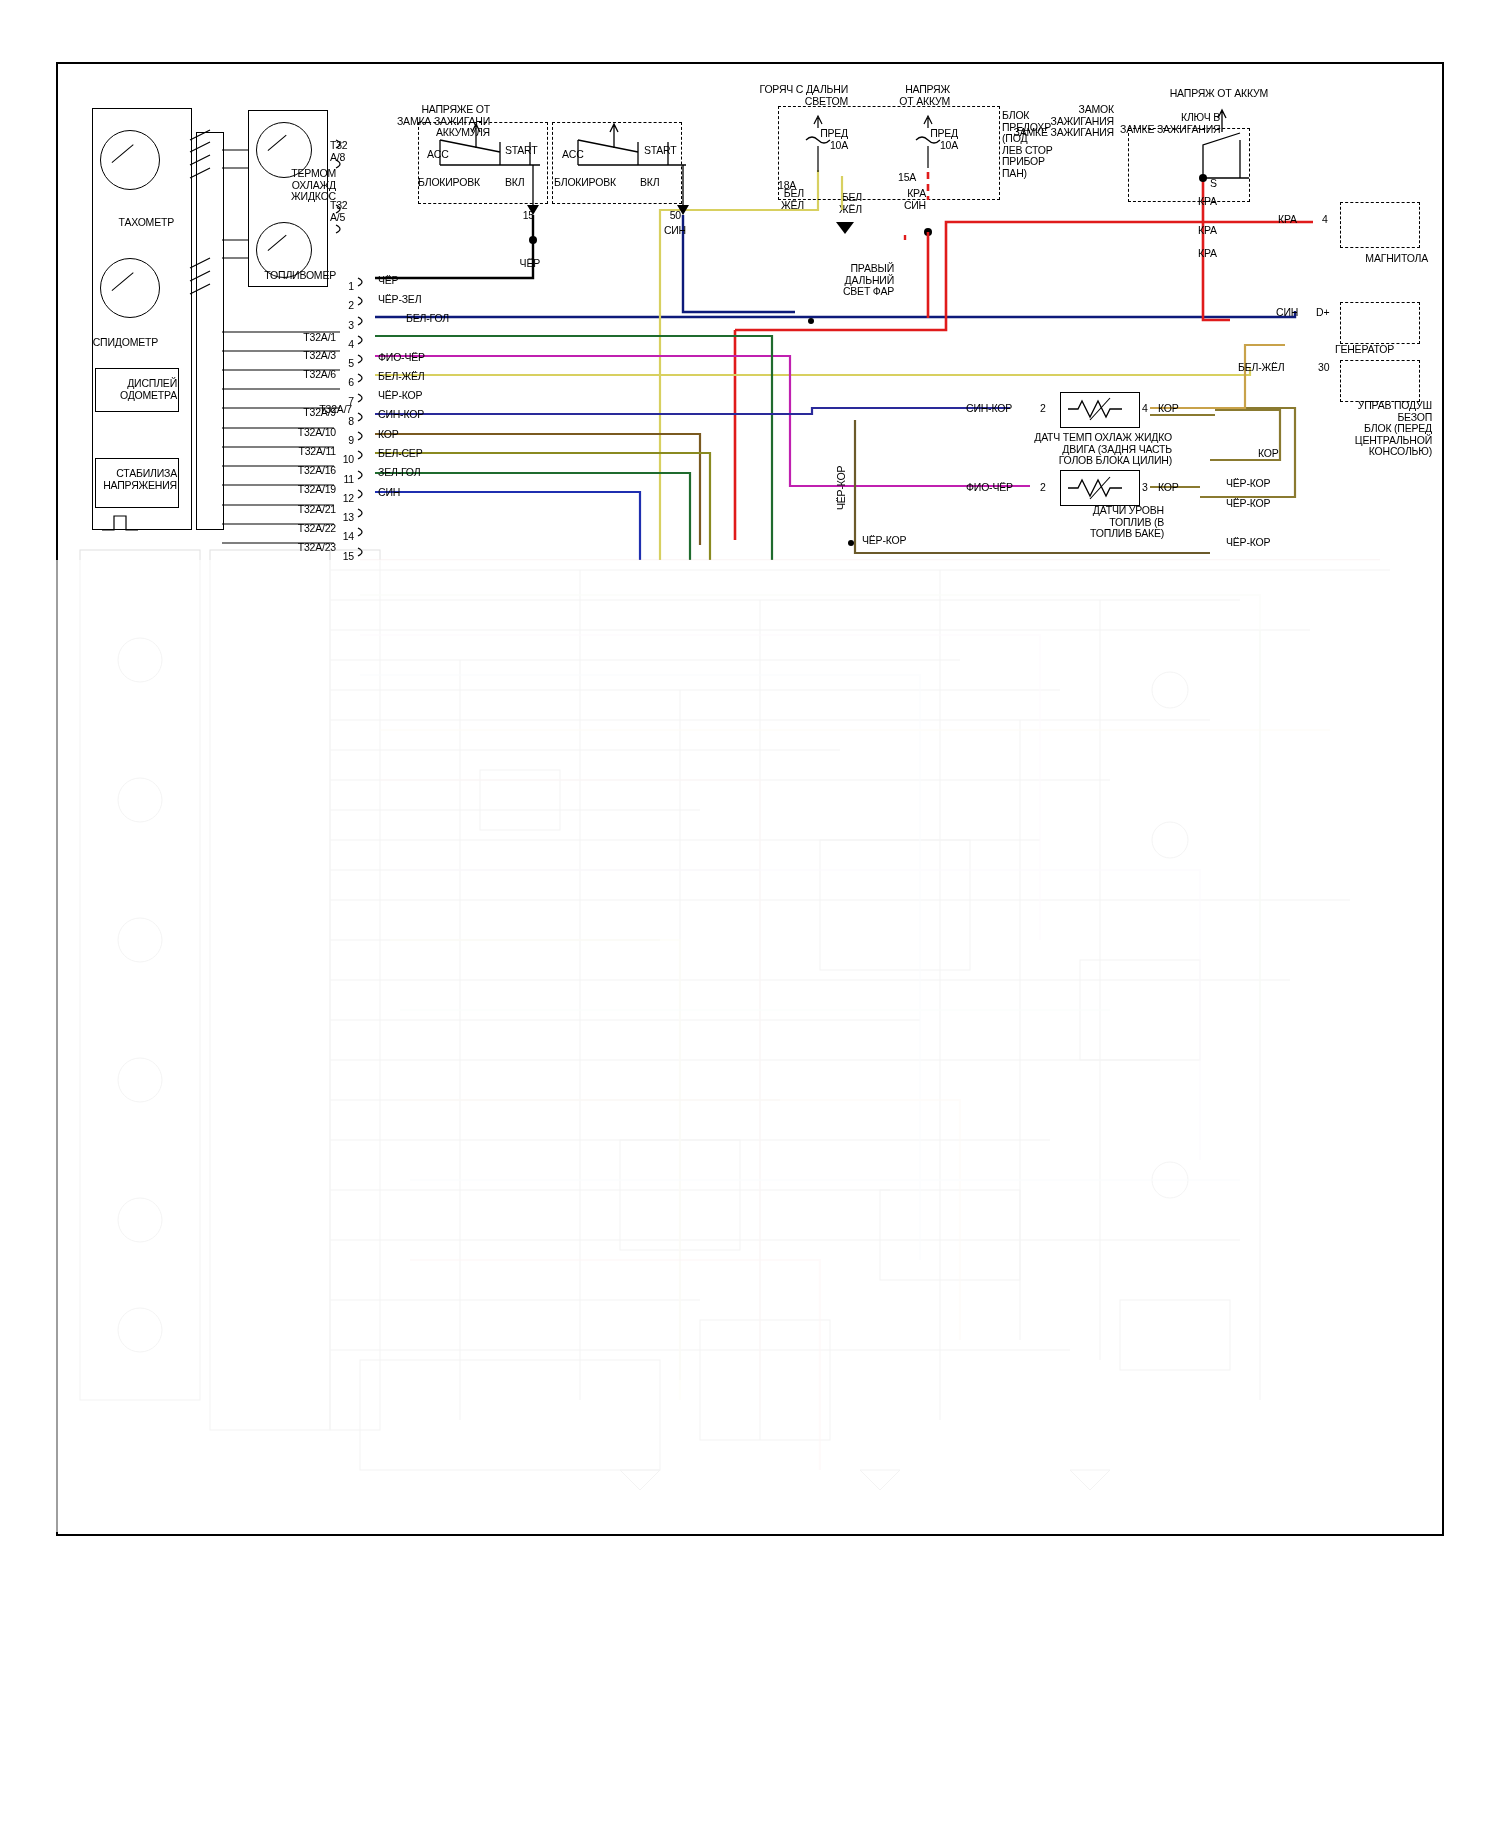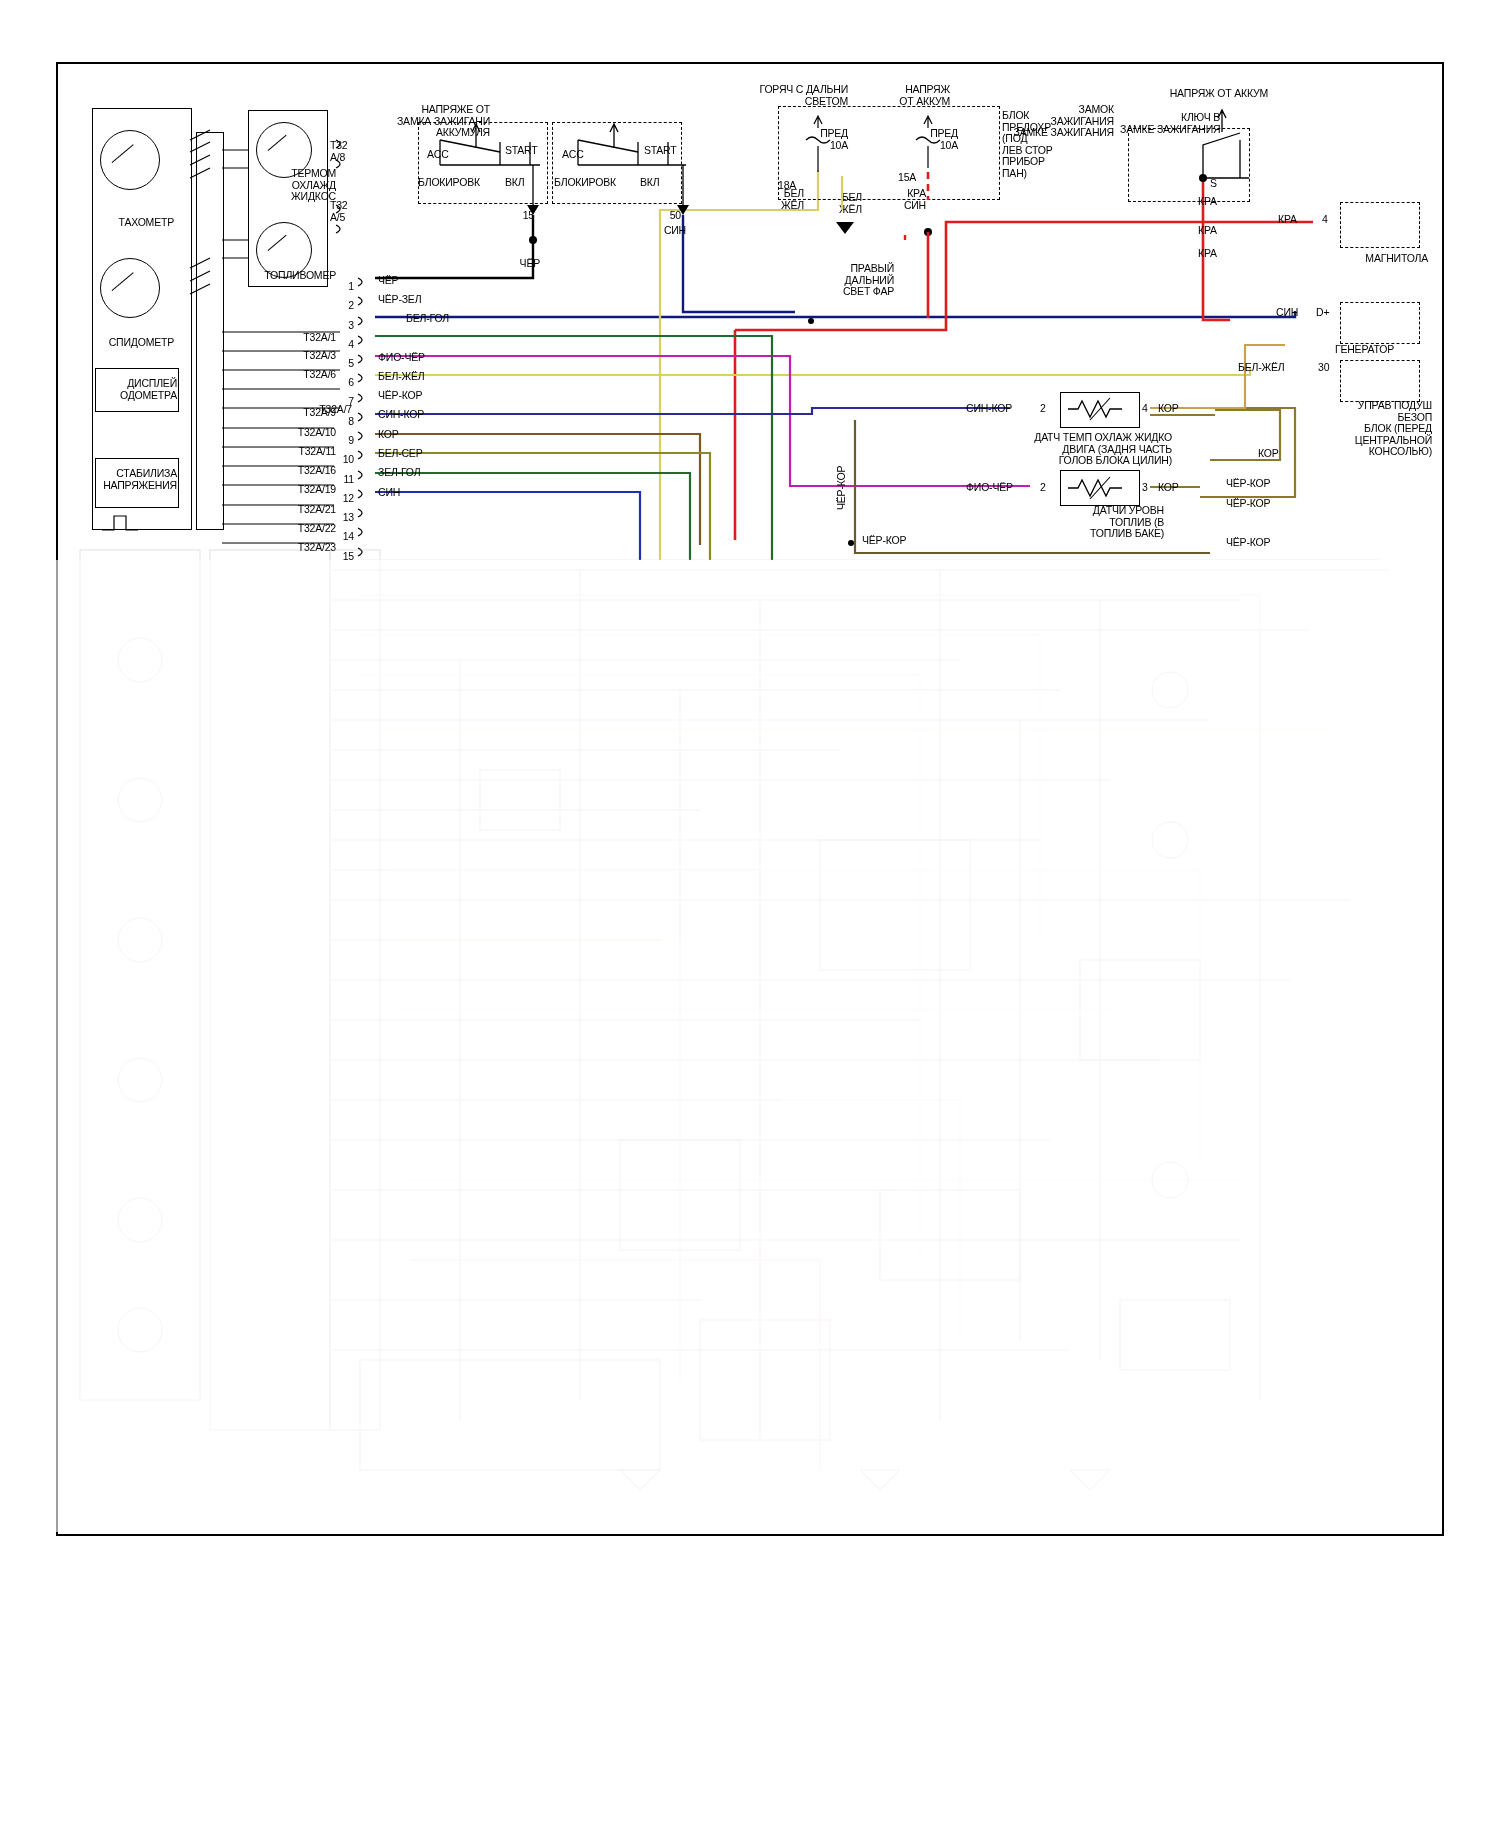--- a/index.html
+++ b/index.html
@@ -77,7 +77,7 @@
 
   <div class="circle" style="left:100px;top:258px;width:58px;height:58px;"></div>
   <div class="needle" style="left:112px;top:290px;transform:rotate(-40deg);"></div>
-  <div class="txt c" style="left:88px;top:337px;width:86px;">СПИДОМЕТР</div>
+  <div class="txt c" style="left:72px;top:337px;width:86px;">СПИДОМЕТР</div>
 
   <div class="box" style="left:95px;top:368px;width:82px;height:42px;"></div>
   <div class="txt c" style="left:95px;top:378px;width:82px;">ДИСПЛЕЙ

